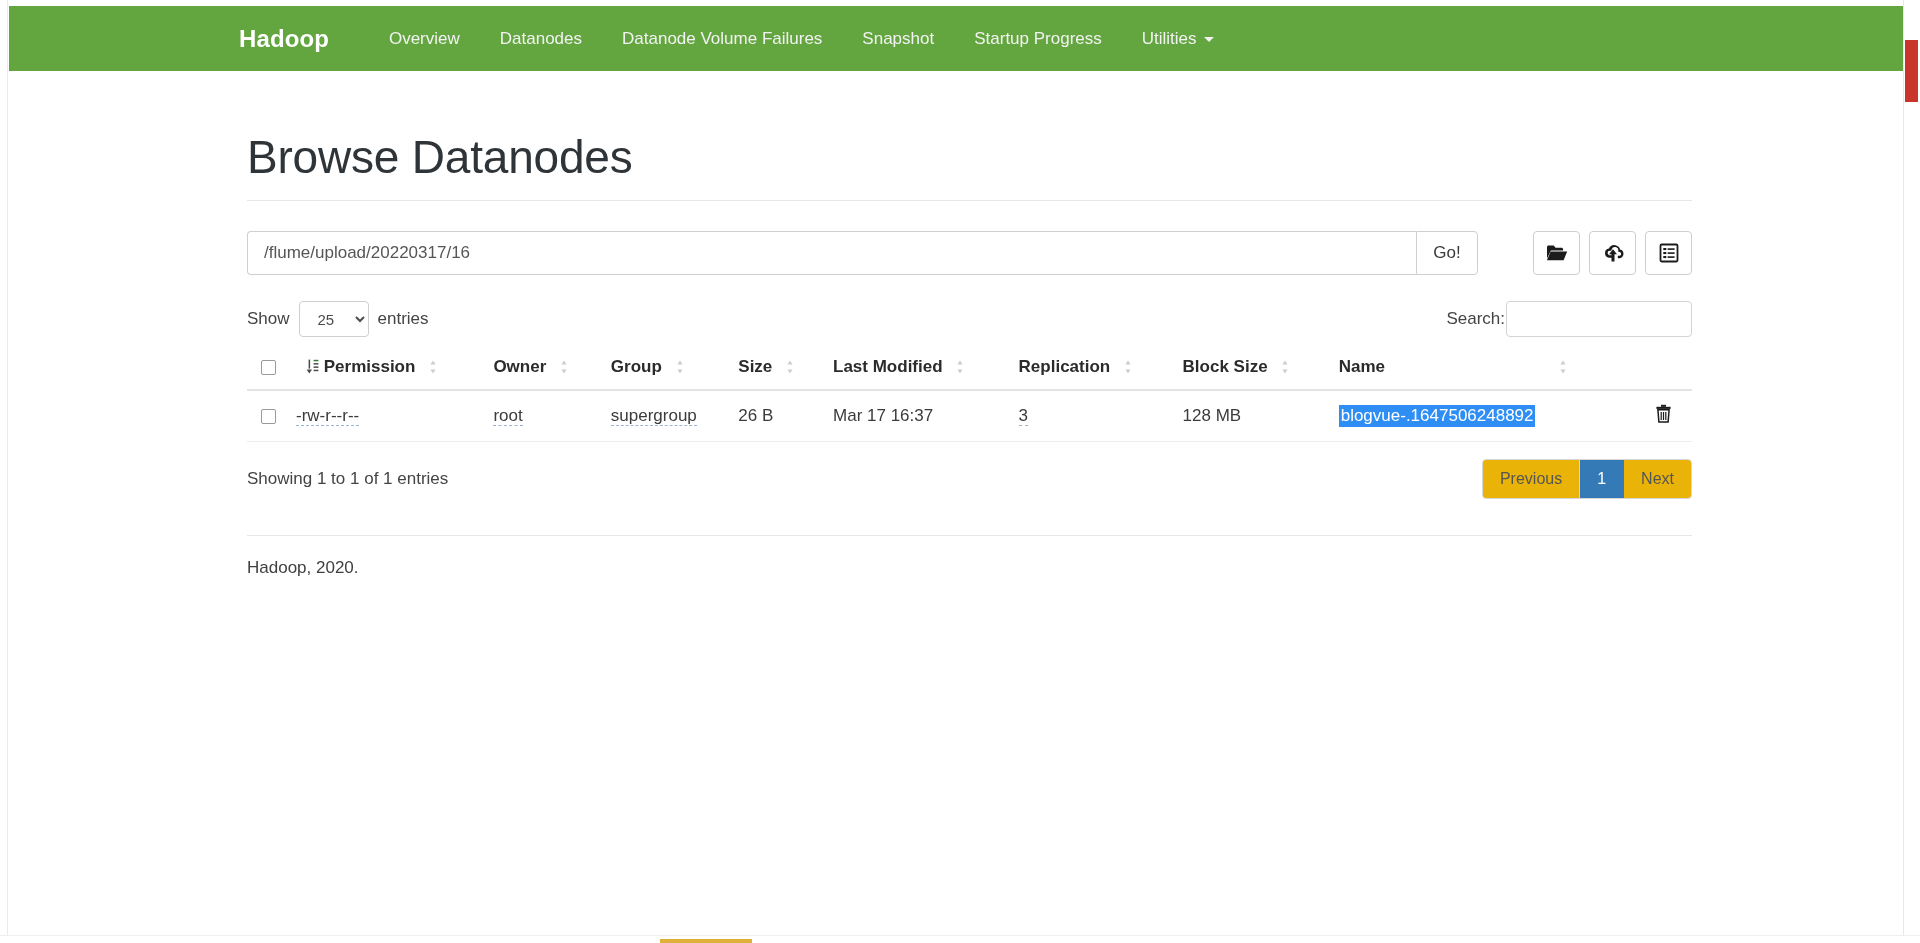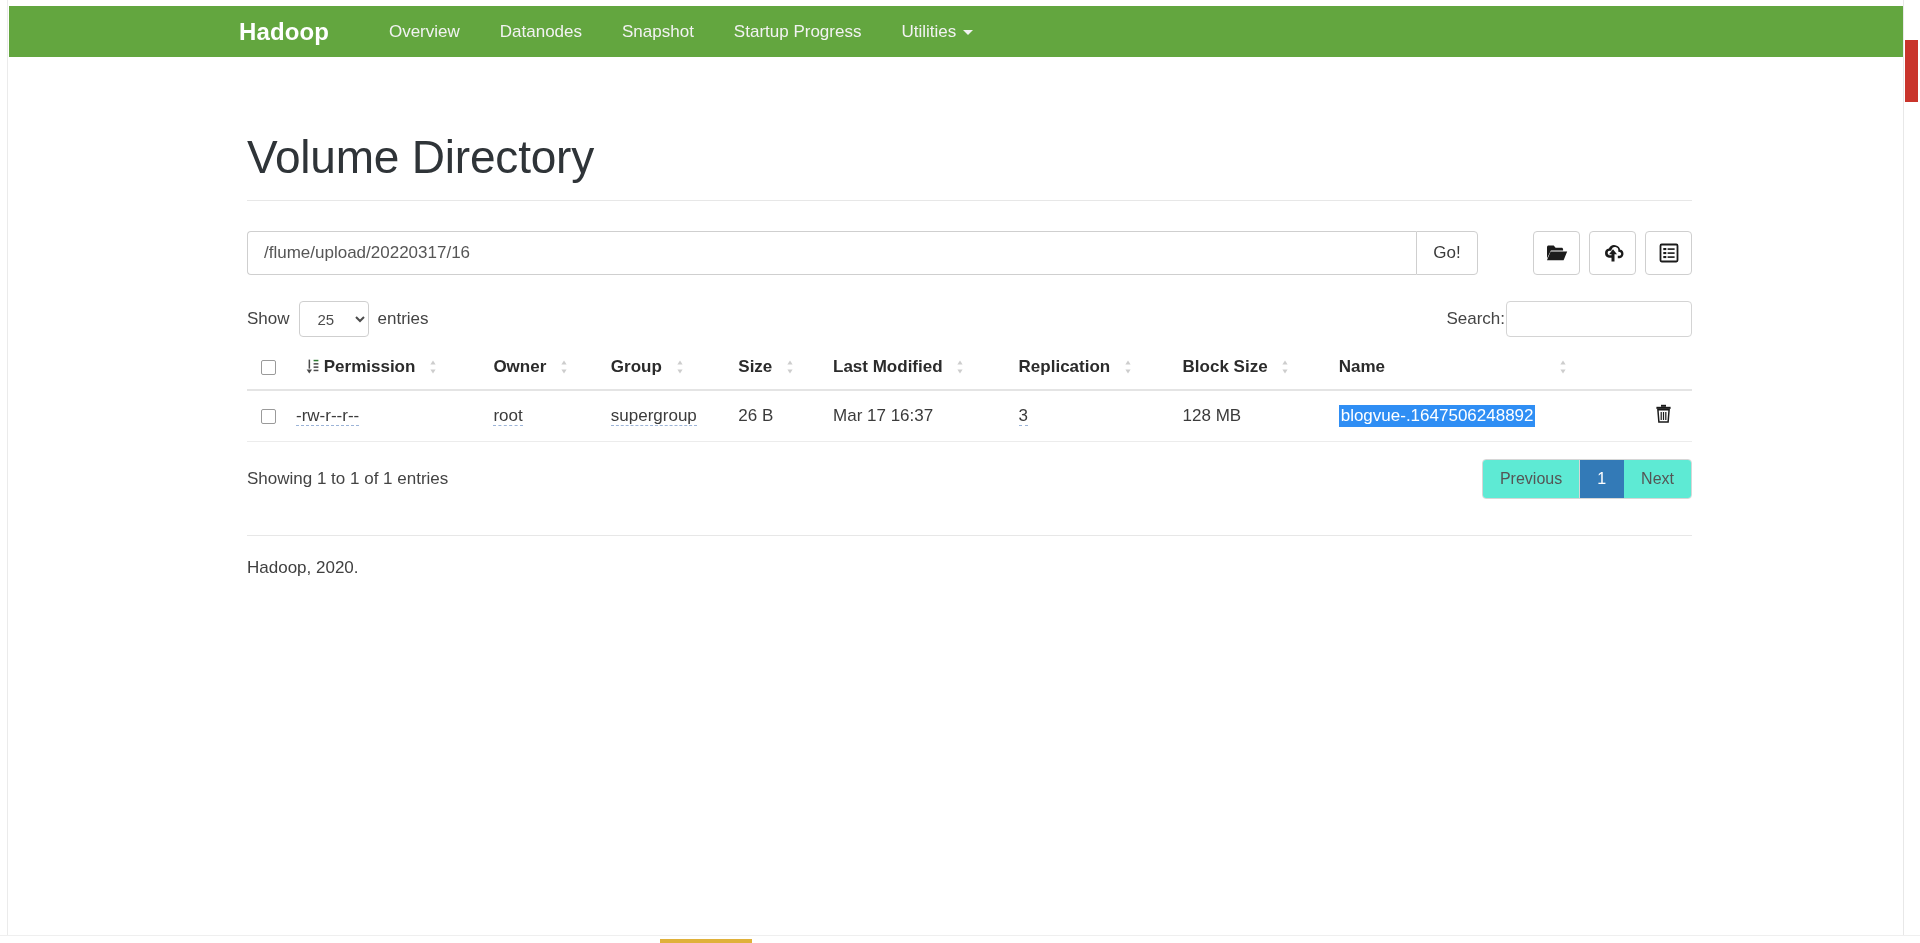--- a/index.html
+++ b/index.html
@@ -54,7 +54,7 @@
     position: absolute;
     left: 9px; top: 6px;
     width: 1894px;
-    height: 51px;
+    height: 65px;
     background: #63a63f;
     display: flex;
     align-items: center;

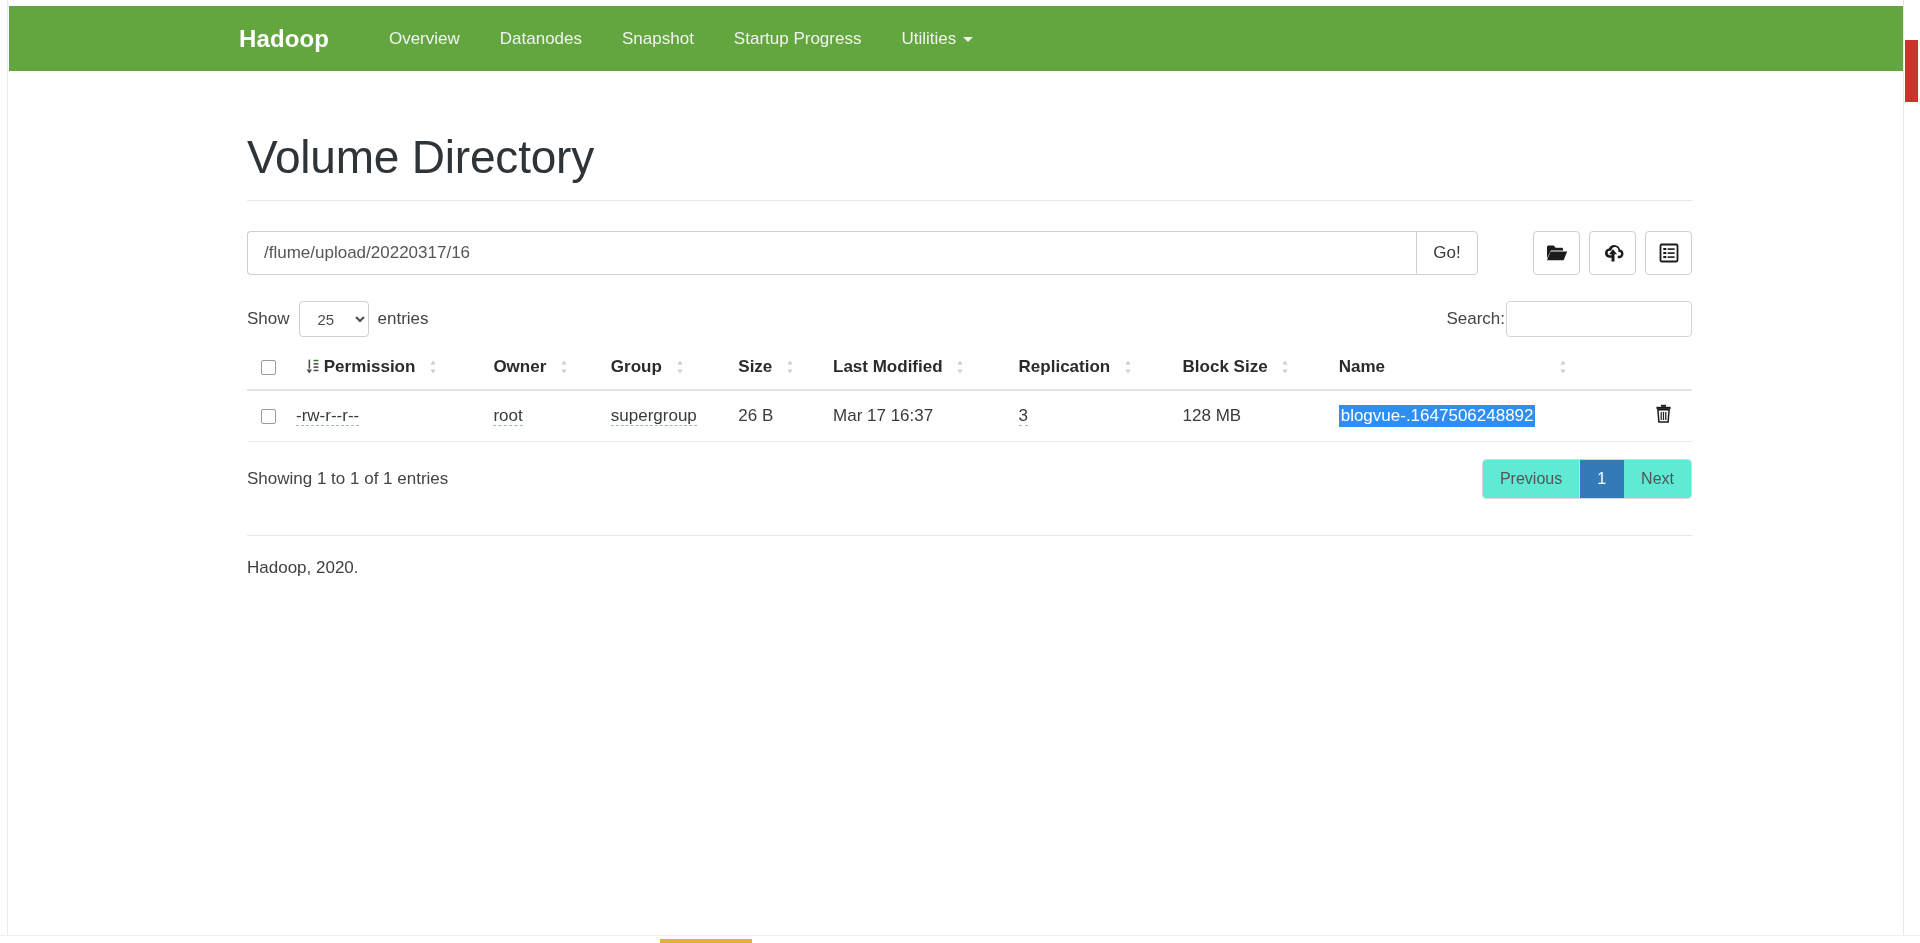--- a/index.html
+++ b/index.html
@@ -335,6 +335,7 @@
 
     <div class="nav-link">Overview</div>
     <div class="nav-link">Datanodes</div>
+    <div class="nav-link">Datanode Volume Failures</div>
     <div class="nav-link">Snapshot</div>
     <div class="nav-link">Startup Progress</div>
     <div class="nav-link">

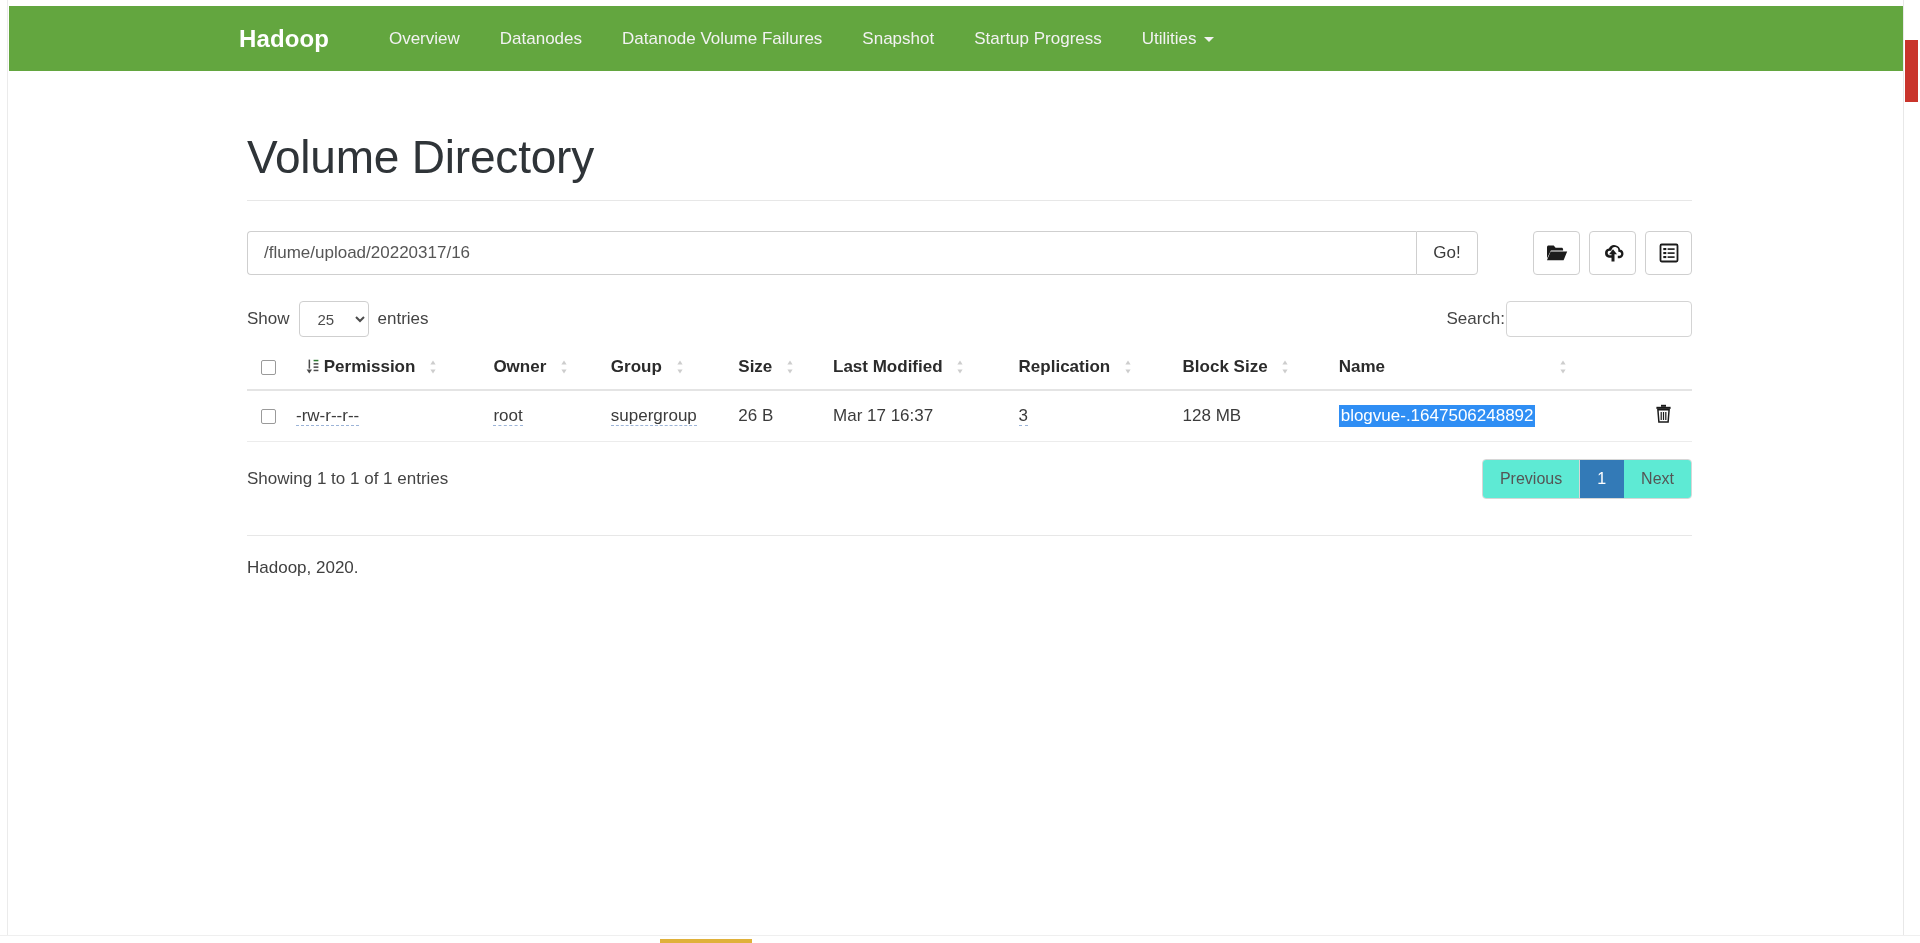--- a/index.html
+++ b/index.html
@@ -345,7 +345,7 @@
 
   <div class="container">
 
-    <h1 class="page-title">Volume Directory</h1>
+    <h1 class="page-title">Browse Datanodes</h1>
     <hr class="title-rule">
 
     <div class="path-row">

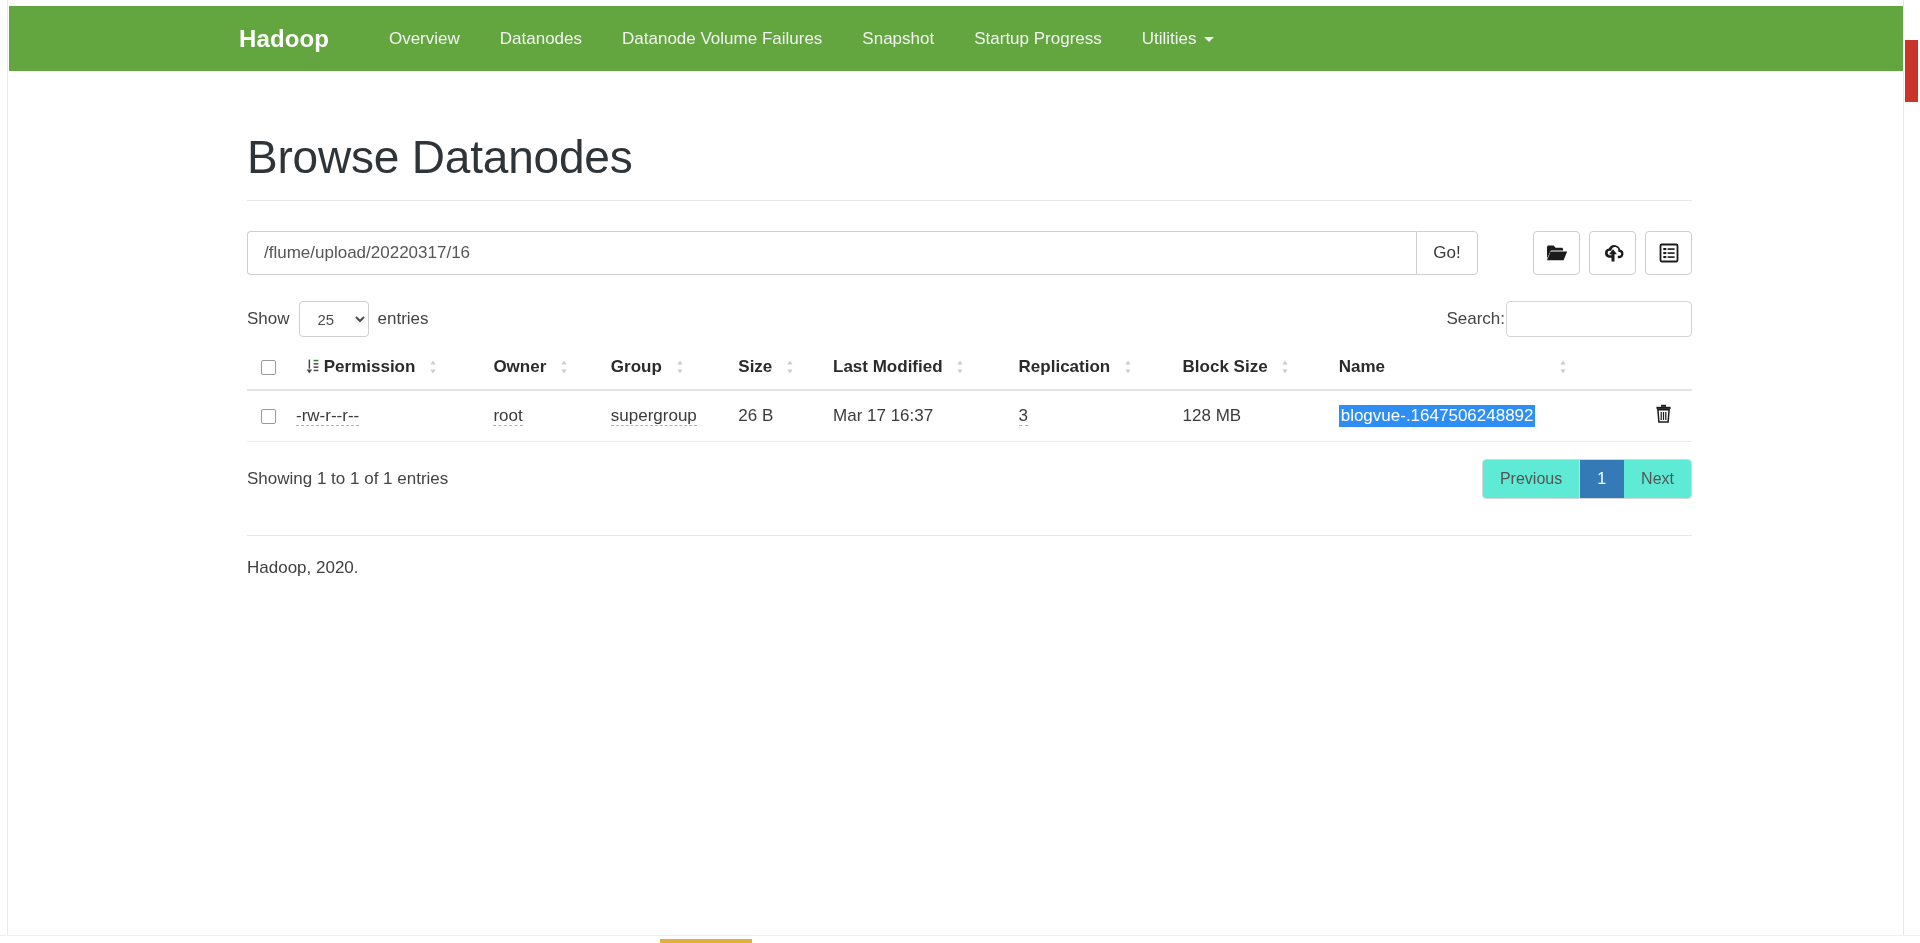--- a/index.html
+++ b/index.html
@@ -302,7 +302,7 @@
     align-items: center;
     font-size: 16px;
     color: #555;
-    background: #5eead4;
+    background: #eab308;
     border-right: 1px solid #d6d6d6;
     cursor: pointer;
   }

